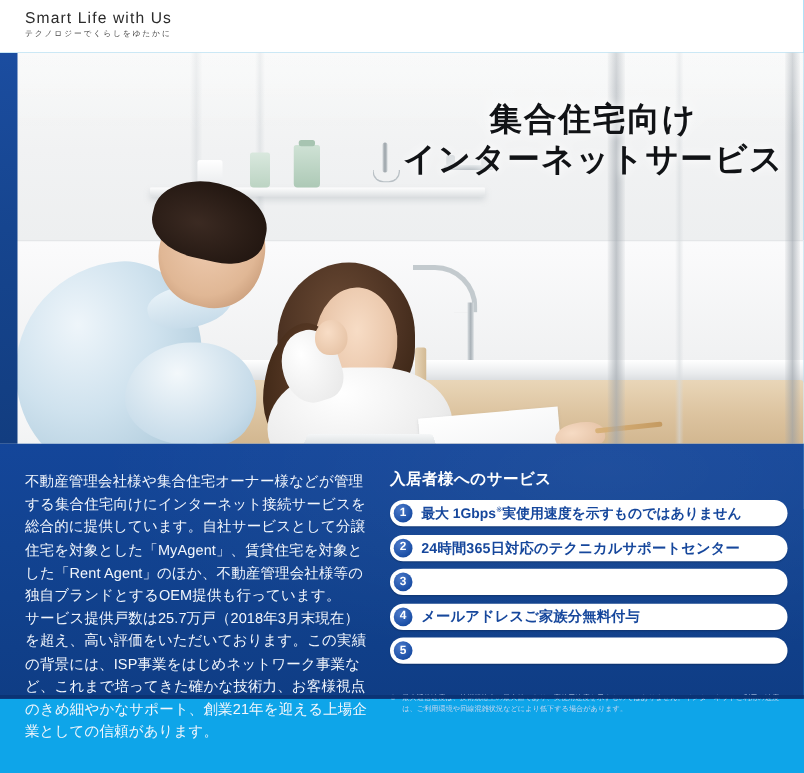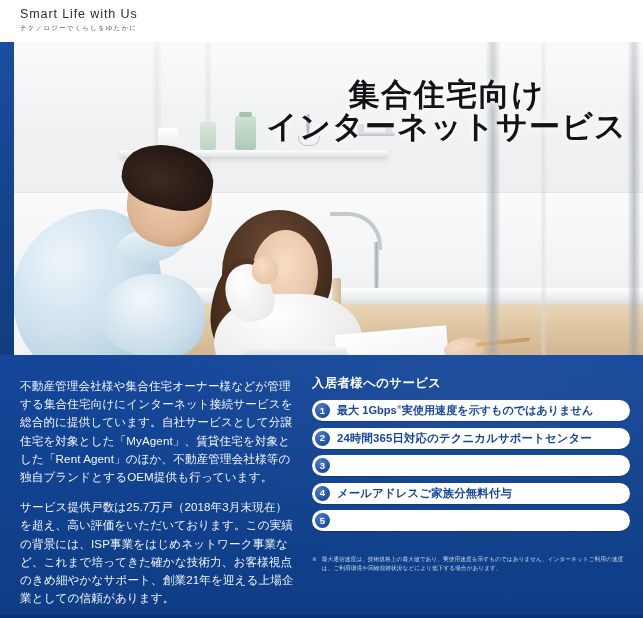--- a/index.html
+++ b/index.html
@@ -266,7 +266,7 @@
     right: 16px; top: 78px;
     text-align: center;
     color: #111316;
-    font-size: 31px;
+    font-size: 26px;
     font-weight: 700;
     line-height: 34px;
     letter-spacing: 1.6px;

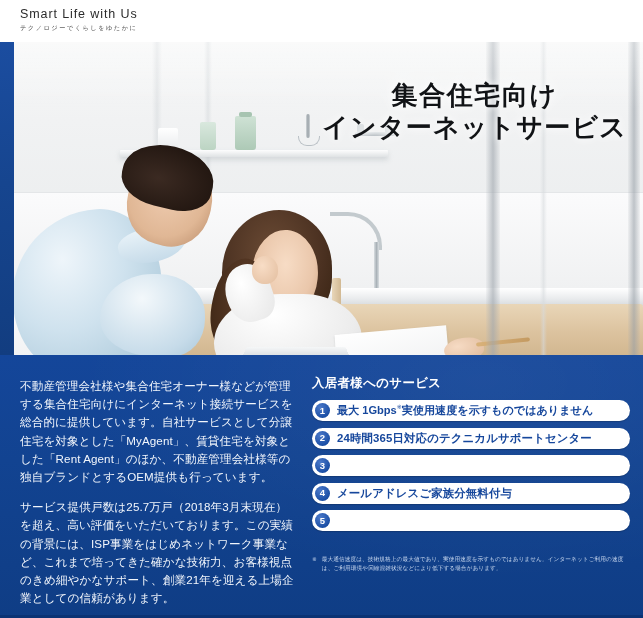--- a/index.html
+++ b/index.html
@@ -279,7 +279,7 @@
   #body-section {
     position: absolute;
     left: 0; top: 355px;
-    width: 643px; height: 263px;
+    width: 643px; height: 204px;
     background:
       radial-gradient(ellipse at 75% 10%, rgba(255,255,255,0.05), rgba(255,255,255,0) 60%),
       linear-gradient(180deg, #14469a 0%, #124391 40%, #0f3d85 100%);

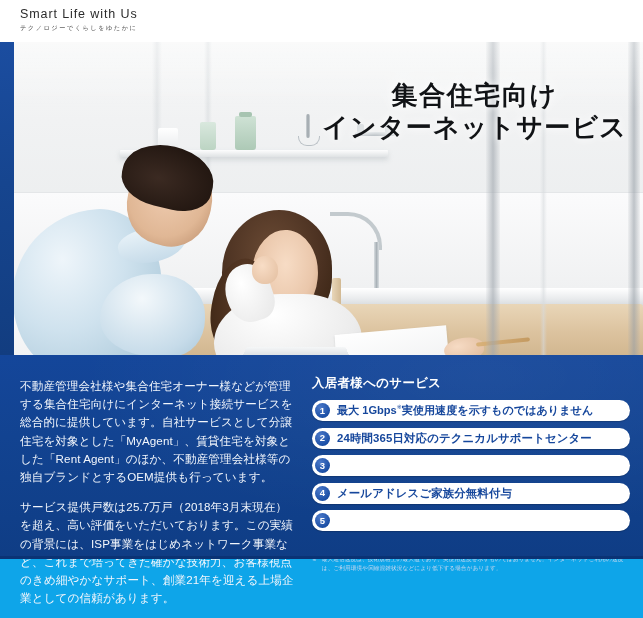--- a/index.html
+++ b/index.html
@@ -305,7 +305,7 @@
     font-weight: 400;
     color: #f2f6fc;
   }
-  #left-col p.para2 { margin-top: 12px; }
+  #left-col p.para2 { margin-top: 0px; }
 
   #right-col {
     position: absolute;

